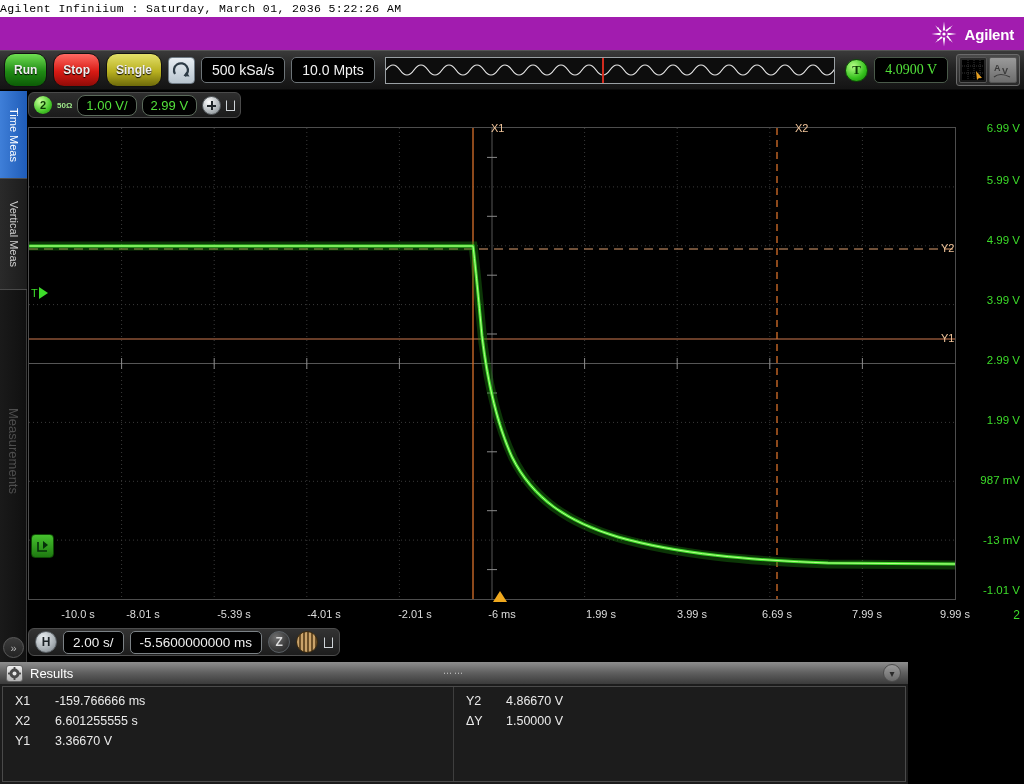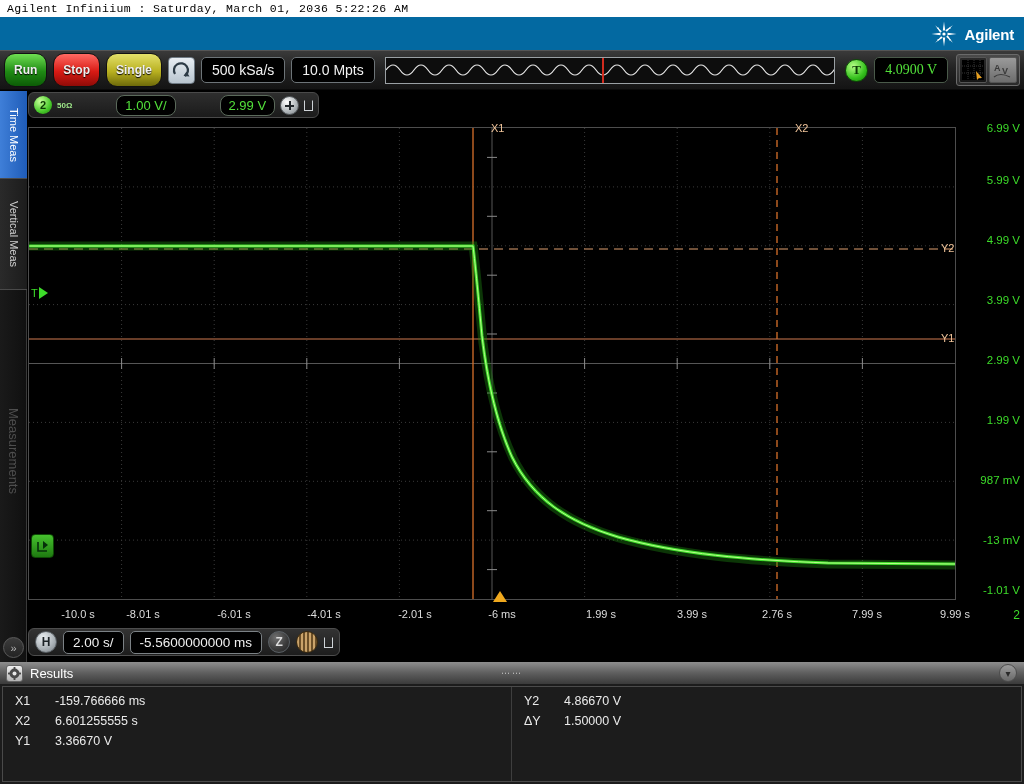--- a/index.html
+++ b/index.html
@@ -17,7 +17,7 @@
     background: #ffffff; color: #000;
     font-family: "Liberation Mono", monospace;
     font-size: 11.5px; line-height: 17px;
-    padding-left: 7px; letter-spacing: 0.4px;
+    letter-spacing: 0.4px;
     white-space: nowrap;
   }
 

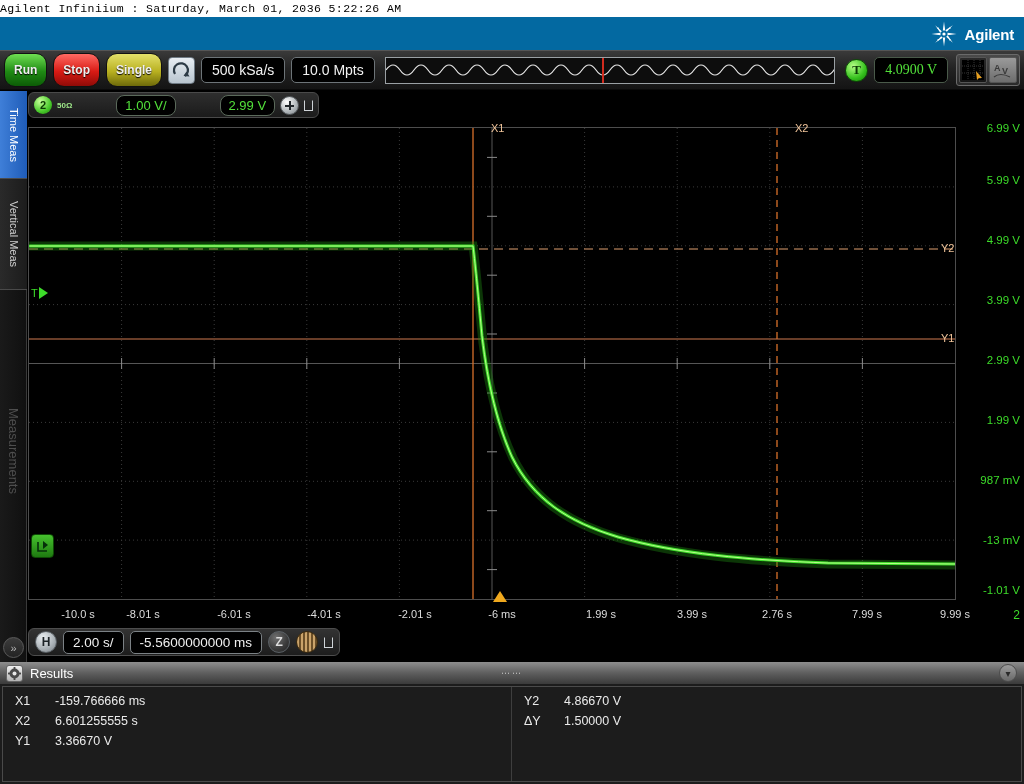--- a/index.html
+++ b/index.html
@@ -24,7 +24,7 @@
   
   #logoband {
     position: absolute; left: 0; top: 17px; width: 1024px; height: 33px;
-    background: #0369a1;
+    background: #a21caf;
   }
   #agilent-logo {
     position: absolute; right: 10px; top: 4px;

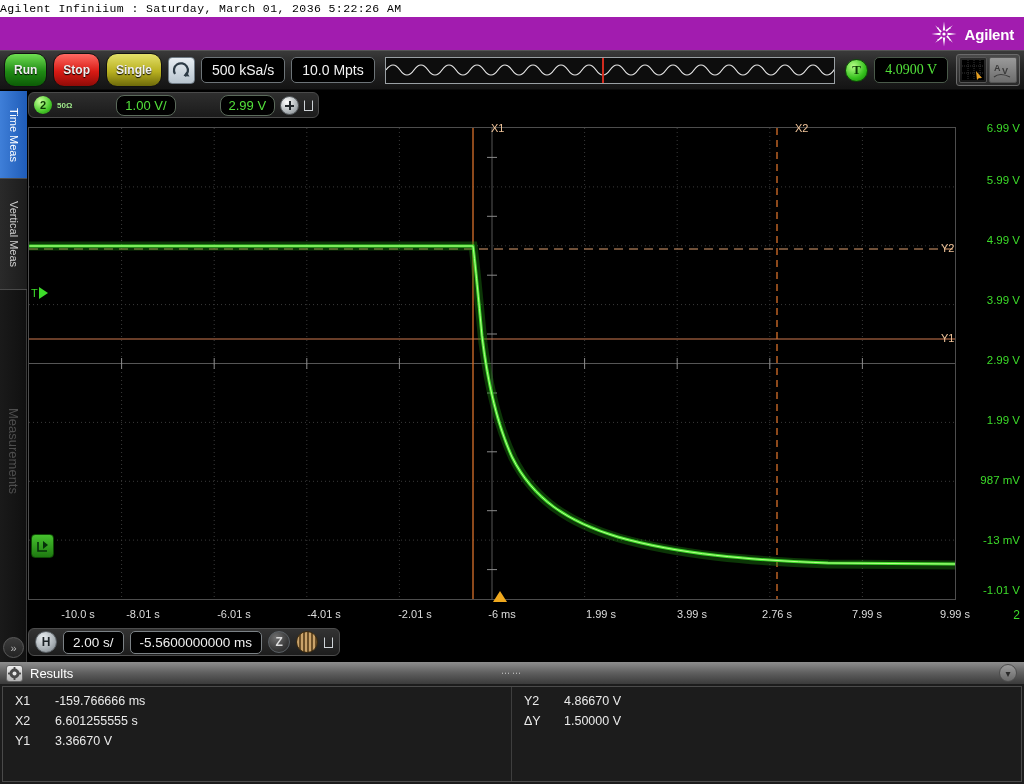--- a/index.html
+++ b/index.html
@@ -123,7 +123,7 @@
     height: 21px; border-radius: 8px; background: #000;
     border: 1px solid #5b6a5b; color: #52e03a;
     font-size: 13px; display: flex; align-items: center;
-    padding: 0 8px; cursor: pointer; margin-left: 39px;
+    padding: 0 8px; cursor: pointer;
   }
   .plusbtn {
     width: 19px; height: 19px; border-radius: 50%;

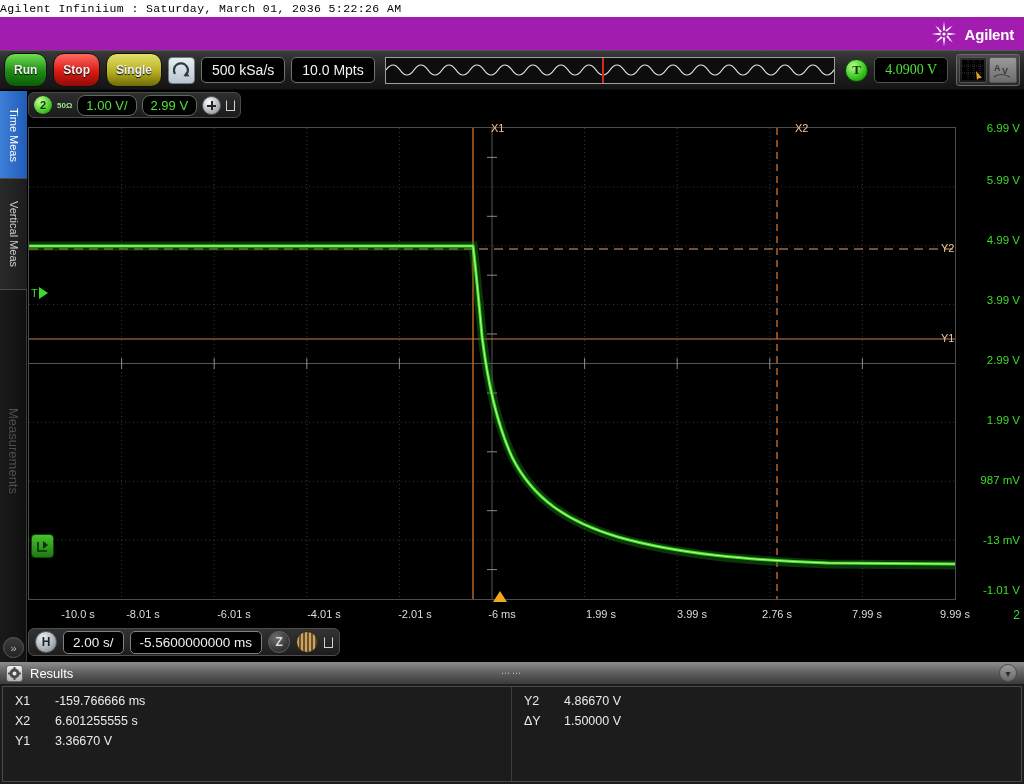--- a/index.html
+++ b/index.html
@@ -504,7 +504,7 @@
 <div id="axis-x">
   <span class="xtick" style="left:50px;">-10.0 s</span>
   <span class="xtick" style="left:115px;">-8.01 s</span>
-  <span class="xtick" style="left:206px;">-6.01 s</span>
+  <span class="xtick" style="left:206px;">-5.39 s</span>
   <span class="xtick" style="left:296px;">-4.01 s</span>
   <span class="xtick" style="left:387px;">-2.01 s</span>
   <span class="xtick" style="left:474px;">-6 ms</span>

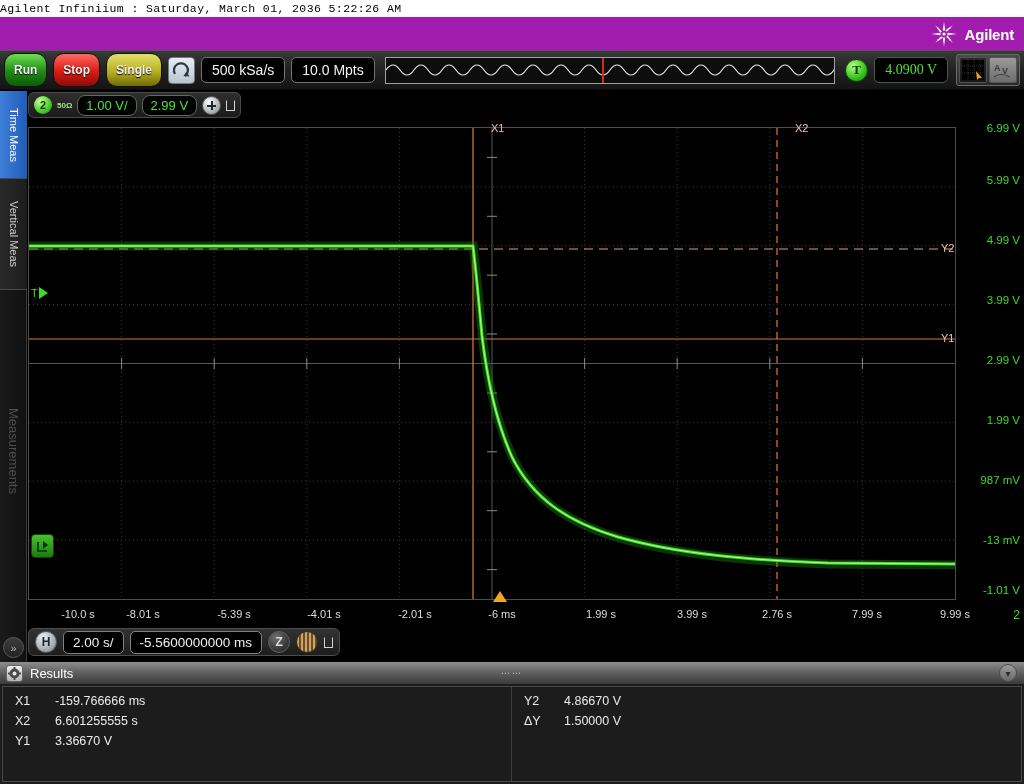--- a/index.html
+++ b/index.html
@@ -510,7 +510,7 @@
   <span class="xtick" style="left:474px;">-6 ms</span>
   <span class="xtick" style="left:573px;">1.99 s</span>
   <span class="xtick" style="left:658px;margin-left:6px;">3.99 s</span>
-  <span class="xtick" style="left:749px;">2.76 s</span>
+  <span class="xtick" style="left:749px;">6.69 s</span>
   <span class="xtick" style="left:839px;">7.99 s</span>
   <span class="xtick" style="left:927px;">9.99 s</span>
   <span id="xaxis-chan">2</span>

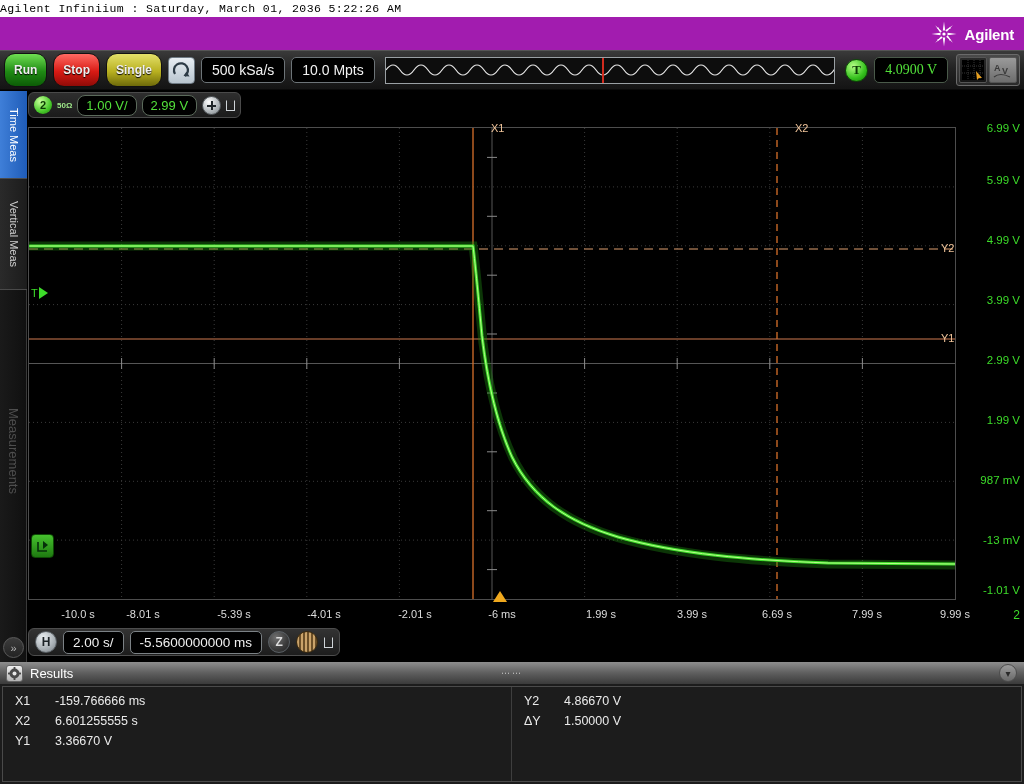--- a/index.html
+++ b/index.html
@@ -270,7 +270,7 @@
 
   
   #results {
-    position: absolute; left: 0; top: 662px; width: 1024px; height: 122px;
+    position: absolute; left: 0; top: 662px; width: 908px; height: 122px;
     background: #1c1c1c;
   }
   #results-header {

